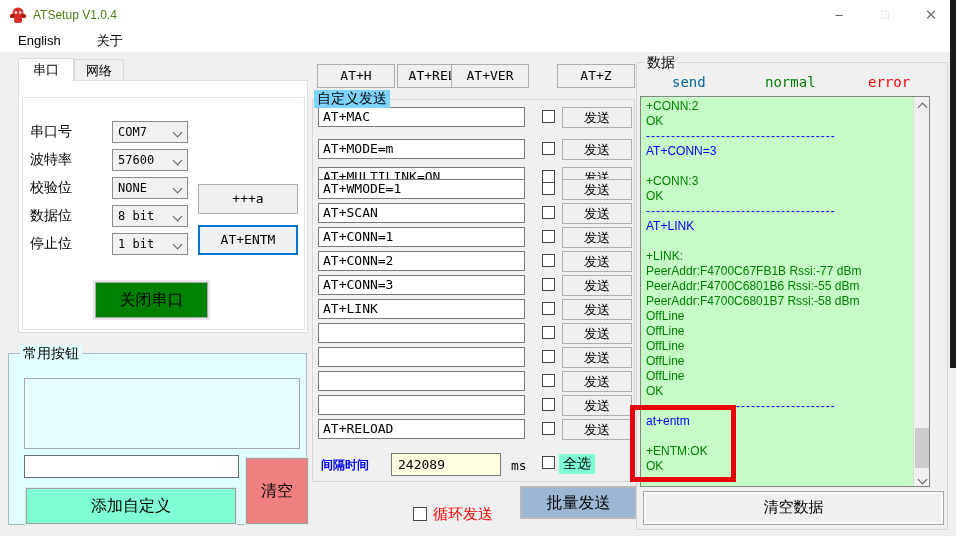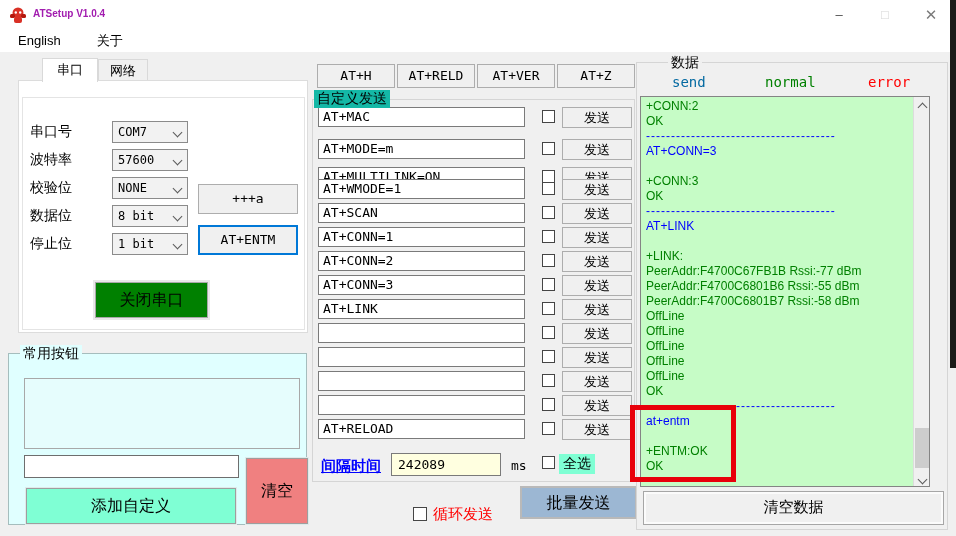--- a/index.html
+++ b/index.html
@@ -13,7 +13,7 @@
   
   .titlebar{position:absolute;left:0;top:0;width:956px;height:30px;background:#ffffff;}
   .app-icon{position:absolute;left:9px;top:6px;width:18px;height:18px;}
-  .title-text{position:absolute;left:33px;top:8px;font-size:10px;color:#a21caf;font-weight:bold;}
+  .title-text{position:absolute;left:33px;top:8px;font-size:12px;color:#4d7c0f;}
   .win-btn{position:absolute;top:0;width:46px;height:30px;text-align:center;line-height:30px;font-size:13px;}
   .win-min{left:816px;color:#4d4d4d;}
   .win-max{left:862px;color:#d6d6d6;}

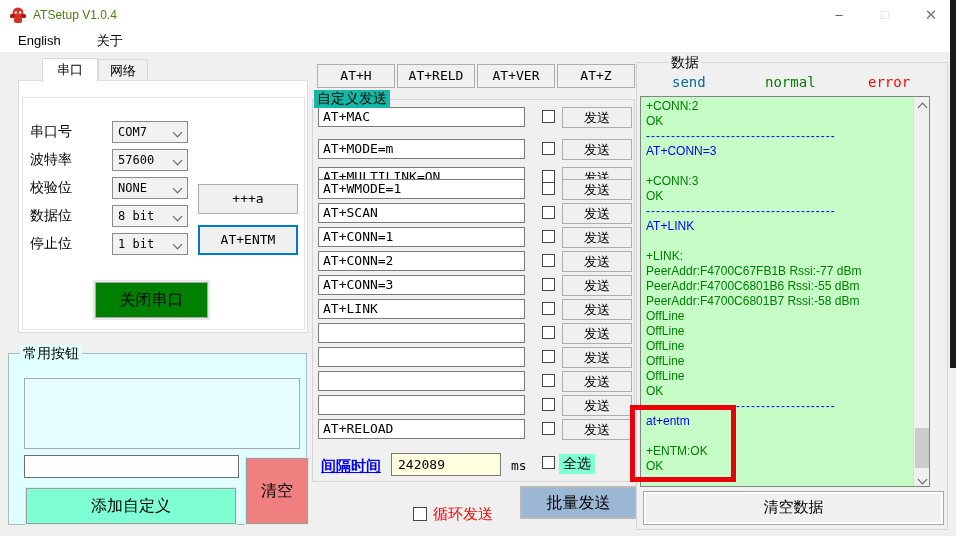--- a/index.html
+++ b/index.html
@@ -23,7 +23,7 @@
   .menu-item{display:inline-block;padding:0 18px;line-height:22px;}
   
   .tab{position:absolute;height:22px;line-height:22px;font-size:13px;text-align:center;
-       border:1px solid #d9d9d9;background:#f0f0f0;box-sizing:border-box;margin-left:24px;}
+       border:1px solid #d9d9d9;background:#f0f0f0;box-sizing:border-box;}
   .tab.active{background:#ffffff;border-bottom:none;height:24px;z-index:3;}
   .tab-panel{position:absolute;left:18px;top:80px;width:290px;height:253px;background:#ffffff;
        border:1px solid #dcdcdc;box-sizing:border-box;z-index:2;}

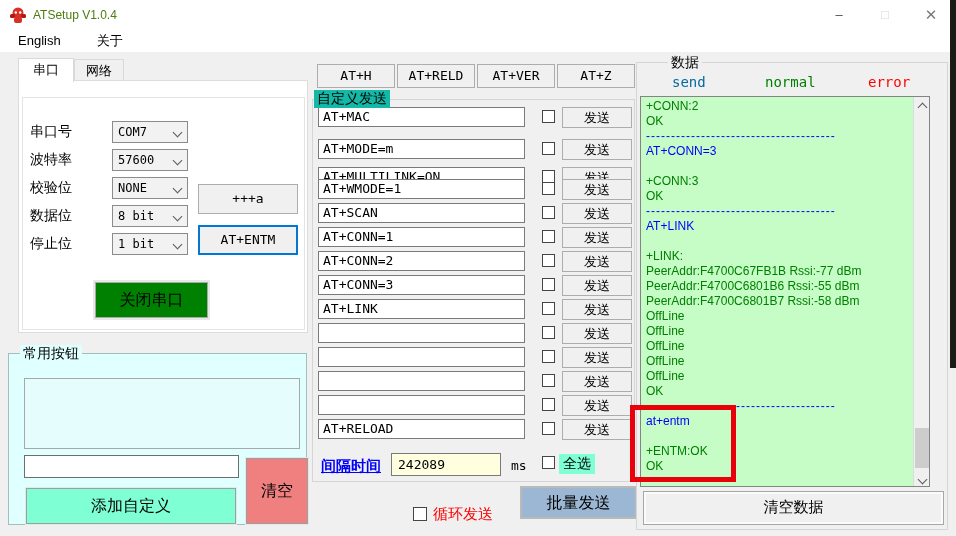--- a/index.html
+++ b/index.html
@@ -82,7 +82,7 @@
   
   .data-box{position:absolute;left:636px;top:62px;width:312px;height:468px;box-sizing:border-box;
        border:1px solid #d5d5d5;}
-  .data-label{left:644px;top:54px;background:#f0f0f0;z-index:2;margin-left:24px;}
+  .data-label{left:644px;top:54px;background:#f0f0f0;z-index:2;}
   .legend{position:absolute;top:74px;font-family:"DejaVu Sans Mono",monospace;font-size:14px;}
   .log-area{position:absolute;left:640px;top:96px;width:290px;height:391px;box-sizing:border-box;
        border:1px solid #848484;background:var(--log-bg);}

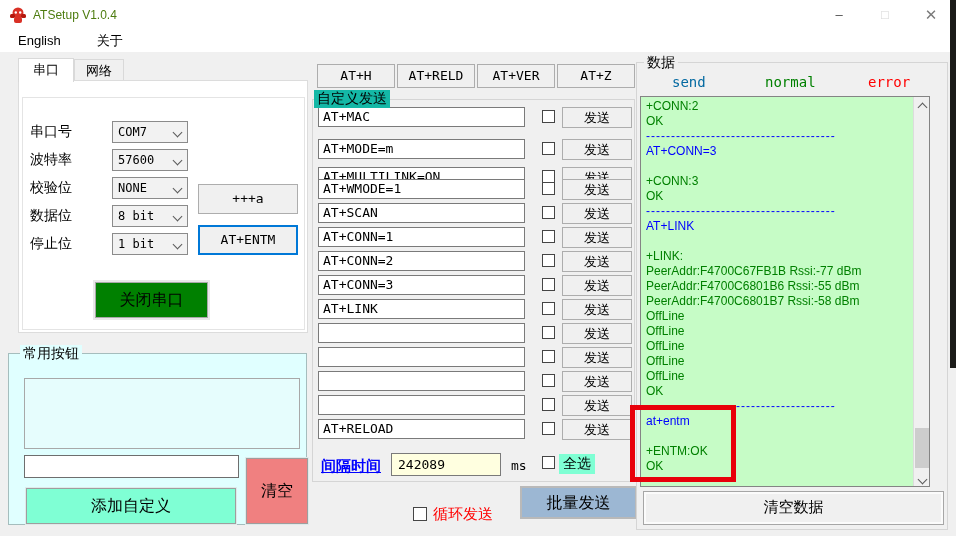--- a/index.html
+++ b/index.html
@@ -159,7 +159,7 @@
 <div id="quick-buttons">
     <div class="btn quick-btn" style="left: 317px;">AT+H</div>
     <div class="btn quick-btn" style="left: 397px;">AT+RELD</div>
-    <div class="btn quick-btn" style="left: 477px; text-align: center;">AT+VER</div>
+    <div class="btn quick-btn" style="left: 451px; text-align: center;">AT+VER</div>
     <div class="btn quick-btn" style="left: 557px;">AT+Z</div>
   </div>
 

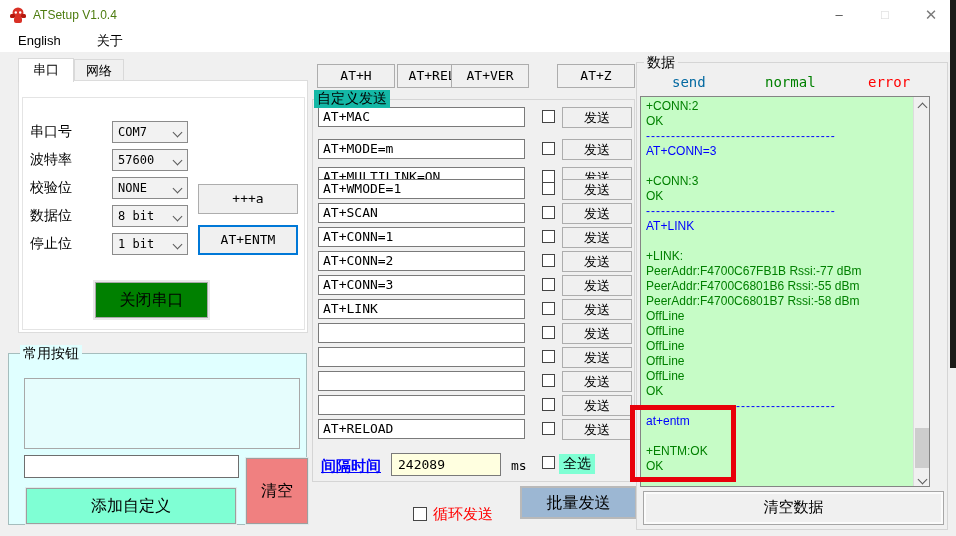--- a/index.html
+++ b/index.html
@@ -58,7 +58,7 @@
   
   .quick-btn{position:absolute;top:64px;width:78px;height:24px;line-height:22px;
        font-family:"DejaVu Sans Mono",monospace;font-size:13px;}
-  .cs-label{left:314px;top:90px;background:#14b8a6;z-index:2;}
+  .cs-label{left:314px;top:90px;background:#7dd3fc;z-index:2;}
   .cs-box{position:absolute;left:312px;top:99px;width:323px;height:383px;box-sizing:border-box;
        border:1px solid #d5d5d5;}
   .cmd-row{position:absolute;left:0;width:100%;height:22px;}

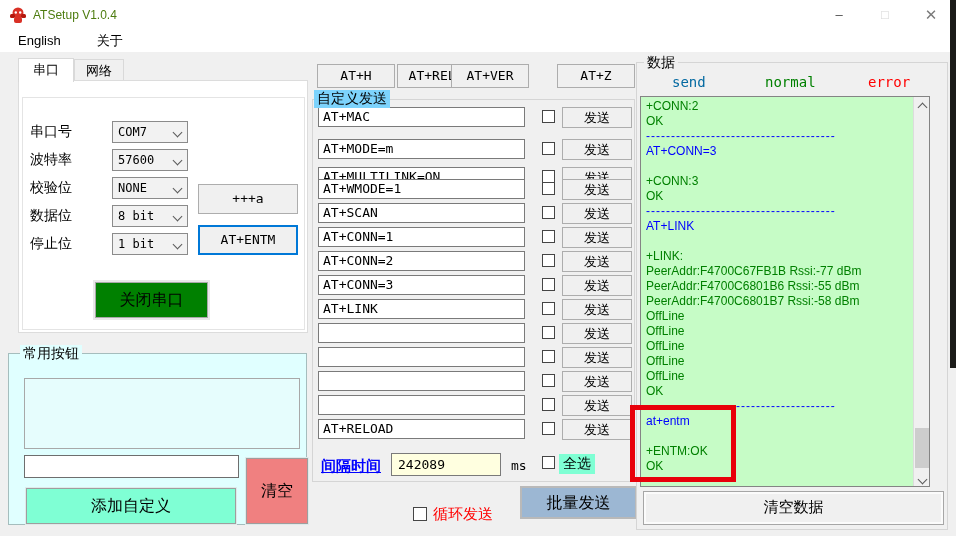--- a/index.html
+++ b/index.html
@@ -68,7 +68,7 @@
   .checkbox{position:absolute;width:13px;height:13px;box-sizing:border-box;background:#ffffff;border:1px solid #454545;}
   .cmd-check{left:229px;top:3px;}
   .btn-send{position:absolute;left:249px;top:0;width:70px;height:21px;line-height:19px;font-size:13px;}
-  .interval-label{position:absolute;left:8px;top:357px;font-size:15px;font-weight:bold;color:var(--send-blue);text-decoration:underline;}
+  .interval-label{position:absolute;left:8px;top:357px;font-size:12px;font-weight:bold;color:var(--send-blue);}
   .interval-input{position:absolute;left:78px;top:353px;width:110px;height:23px;box-sizing:border-box;
        background:var(--pale-yellow);border:1px solid #7a7a7a;
        font-family:"DejaVu Sans Mono",monospace;font-size:13px;line-height:21px;padding-left:6px;}

